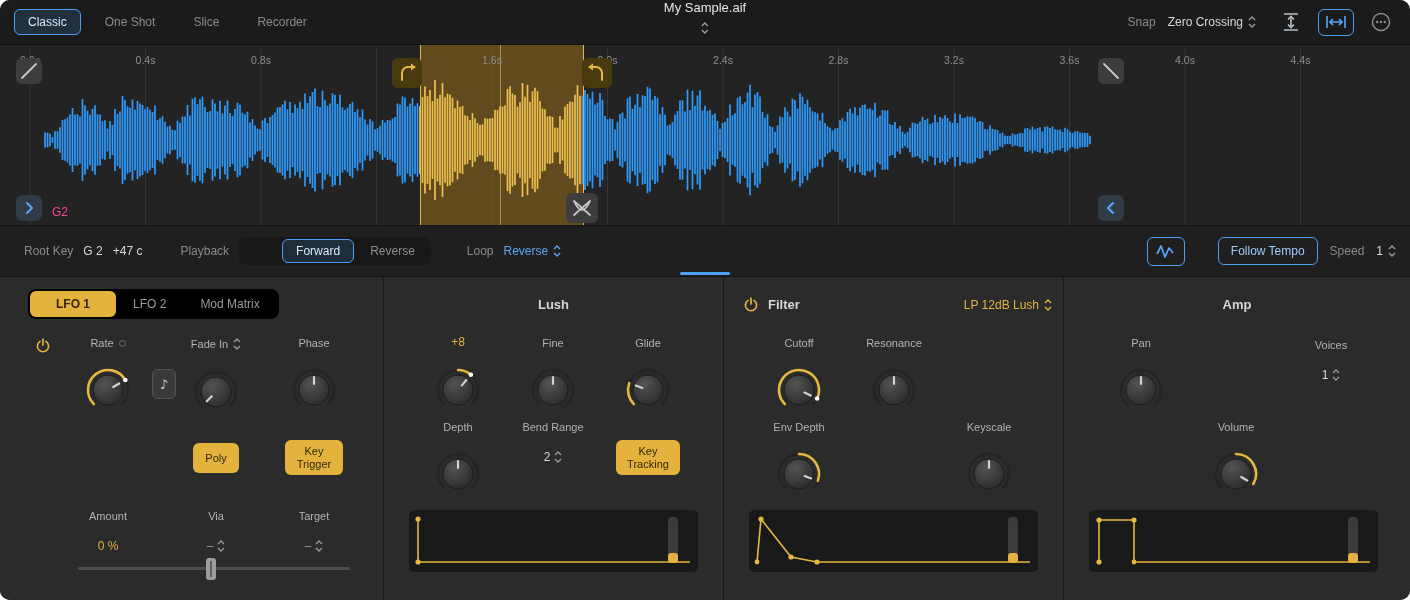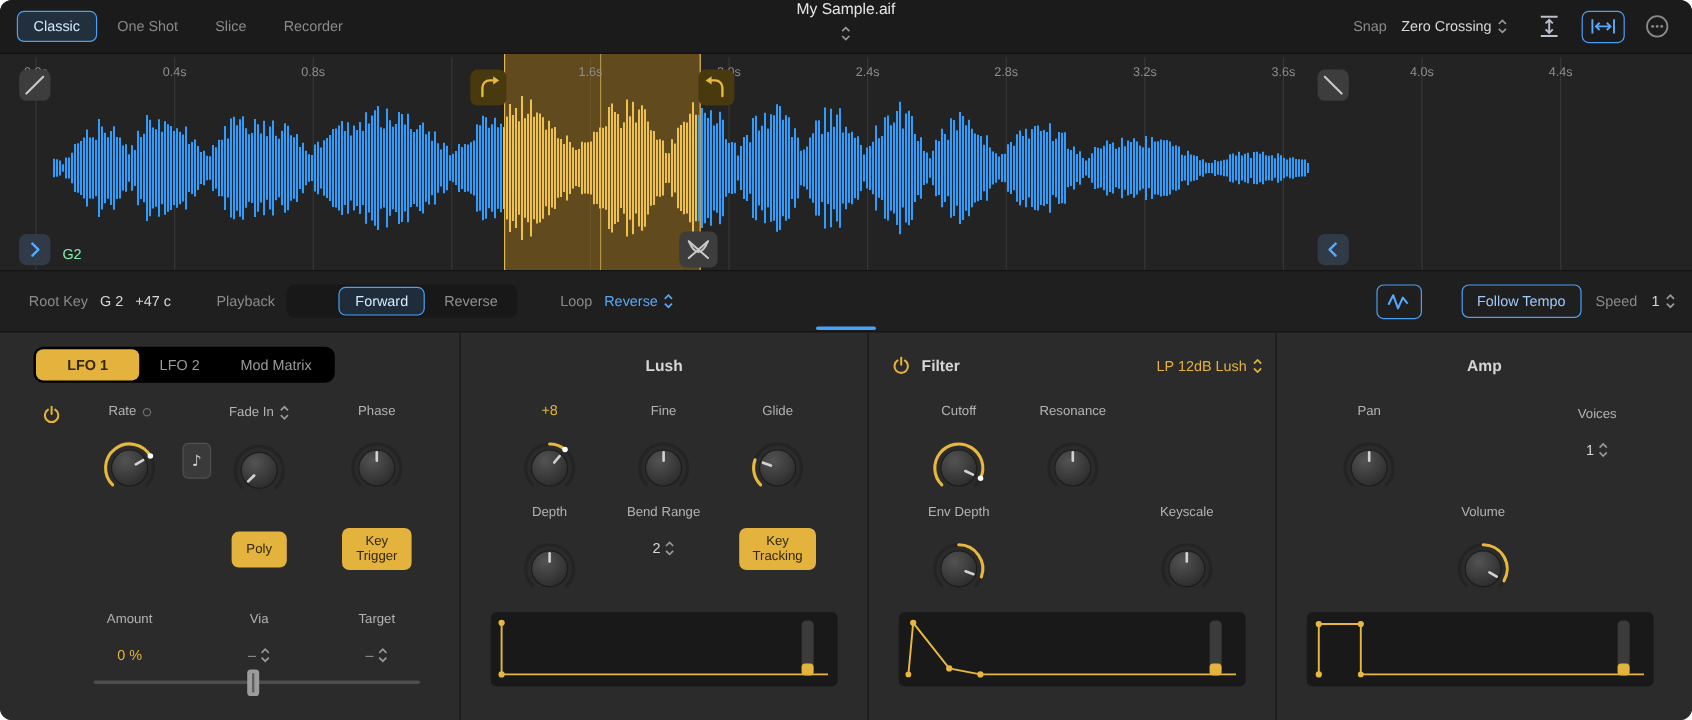--- a/index.html
+++ b/index.html
@@ -9,7 +9,7 @@
   
   .topbar{position:relative;height:45px;background:#1b1b1b;border-bottom:1px solid #111;
           display:flex;align-items:center;padding:0 14px;box-sizing:border-box;}
-  .mode-tabs{display:flex;align-items:center;gap:3px;}
+  .mode-tabs{display:flex;align-items:center;gap:10px;}
   .mode-tab{background:transparent;border:1px solid transparent;color:#8a8a8a;font-size:12px;
             padding:5px 13px;border-radius:6px;cursor:pointer;font-family:inherit;}
   .mode-tab.active{border-color:#4aa0f5;background:rgba(74,160,245,.16);color:#d6e9ff;}

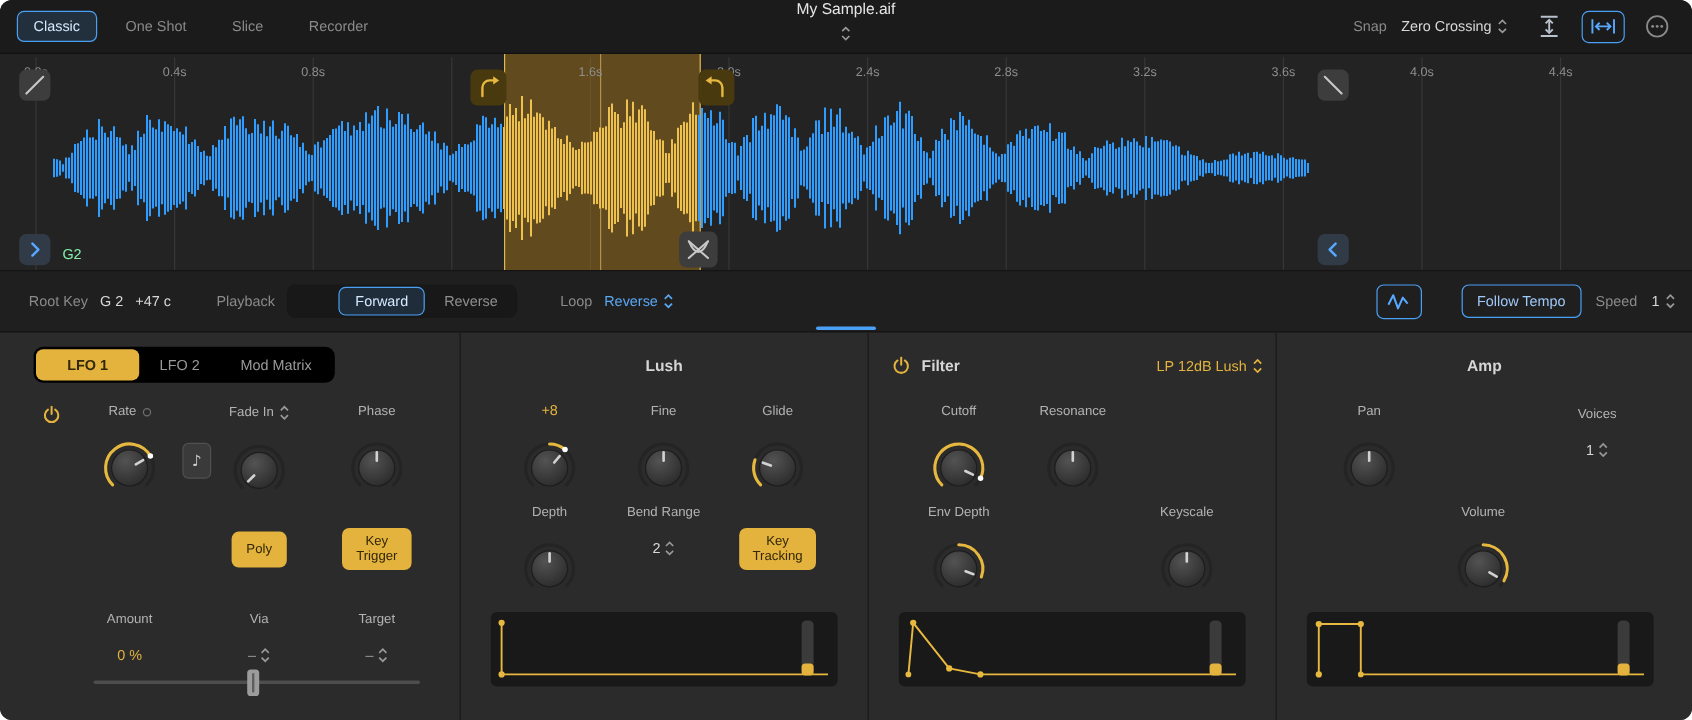--- a/index.html
+++ b/index.html
@@ -38,7 +38,7 @@
           justify-content:center;cursor:pointer;padding:0;background:#3d3d3d;}
   .wv-btn.amb{background:#49390f;}
   .wv-btn.chev{background:#313b47;}
-  .root-marker{position:absolute;left:52px;top:160px;z-index:6;color:#86efac;font-size:12px;}
+  .root-marker{position:absolute;left:52px;top:160px;z-index:6;color:#ec4899;font-size:12px;}
   
   .transport{position:relative;height:51px;background:#1f1f1f;border-top:1px solid #141414;
              display:flex;align-items:center;padding:0 14px 0 24px;gap:10px;box-sizing:border-box;}

